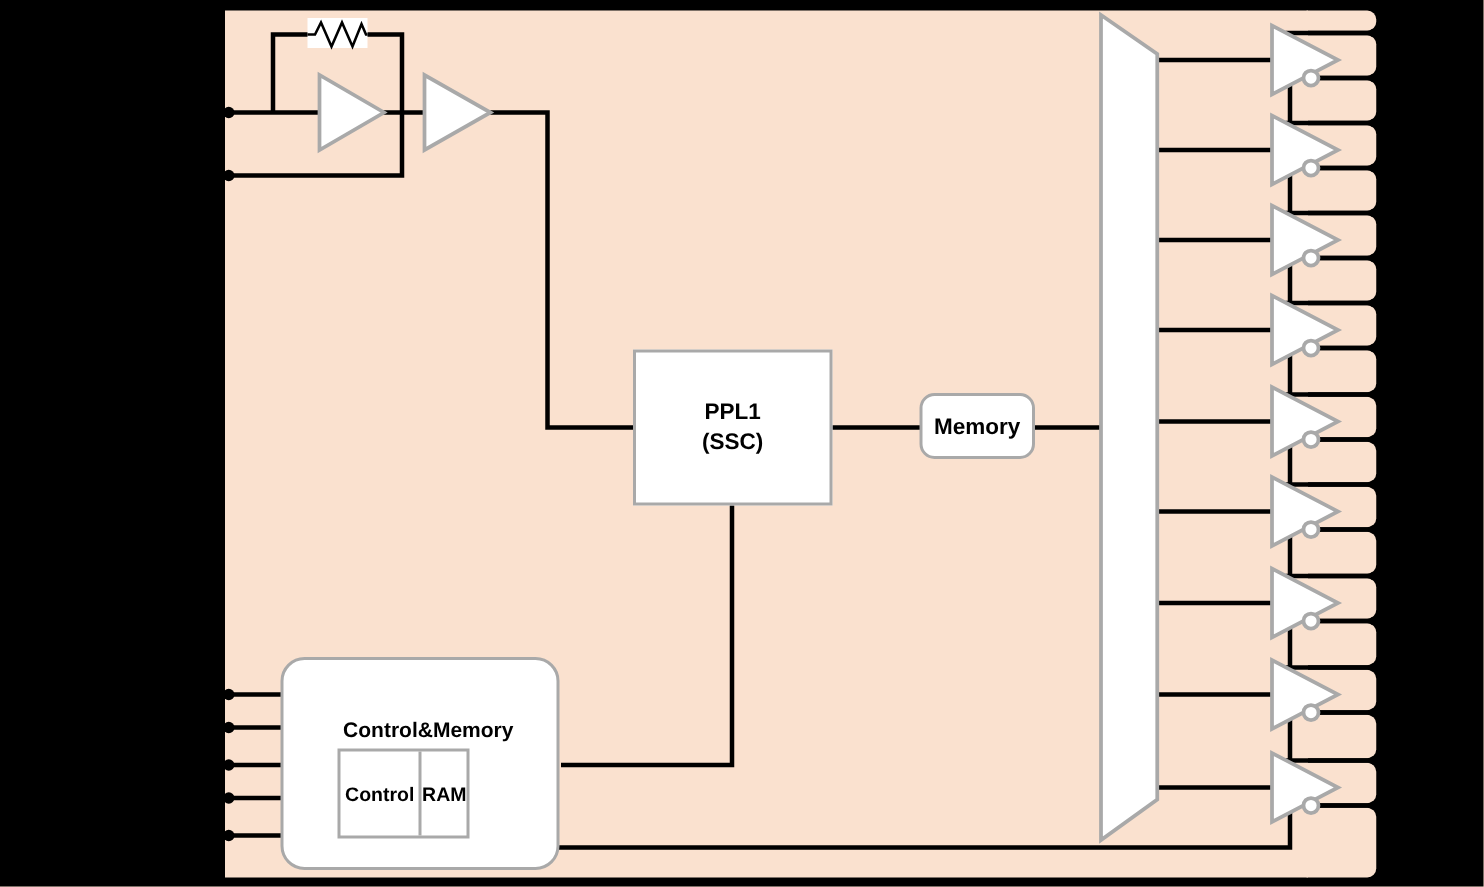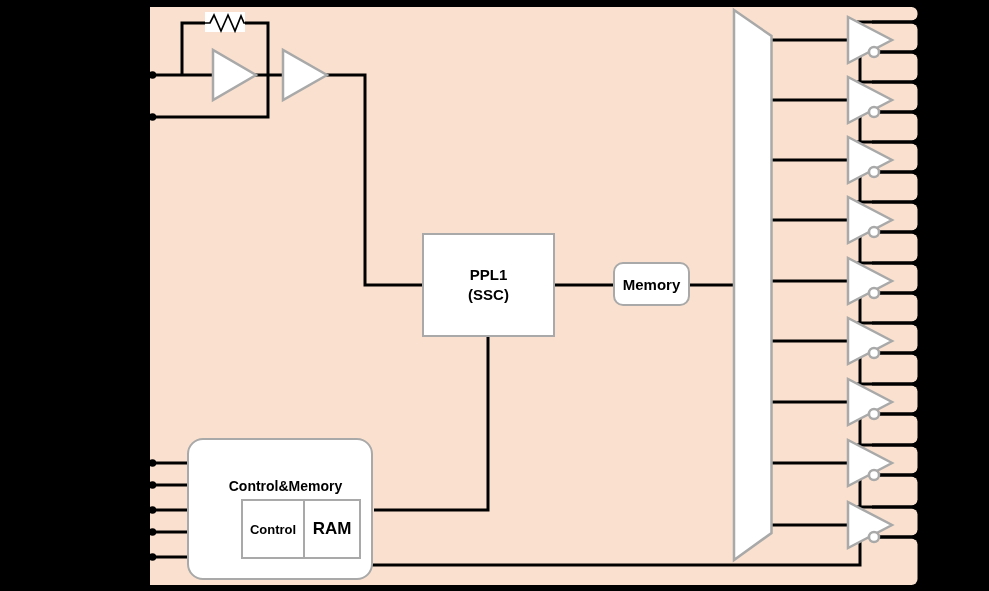--- a/index.html
+++ b/index.html
@@ -33,7 +33,7 @@
   .ctrl{left:187px;top:438px;width:186px;height:142px;border-radius:16px;display:block;}
   .ctrl-title{position:absolute;top:38px;left:0;right:0;text-align:center;font-size:14px;font-weight:bold;margin-left:11px;}
   .ctrl-inner{
-    position:absolute;left:52px;top:59px;width:120px;height:60px;box-sizing:border-box;
+    position:absolute;left:36px;top:59px;width:88px;height:60px;box-sizing:border-box;
     border:2px solid var(--outline,#a9a9a9);display:flex;
   }
   .ctrl-cell{width:62px;box-sizing:border-box;border-right:2px solid var(--outline,#a9a9a9);

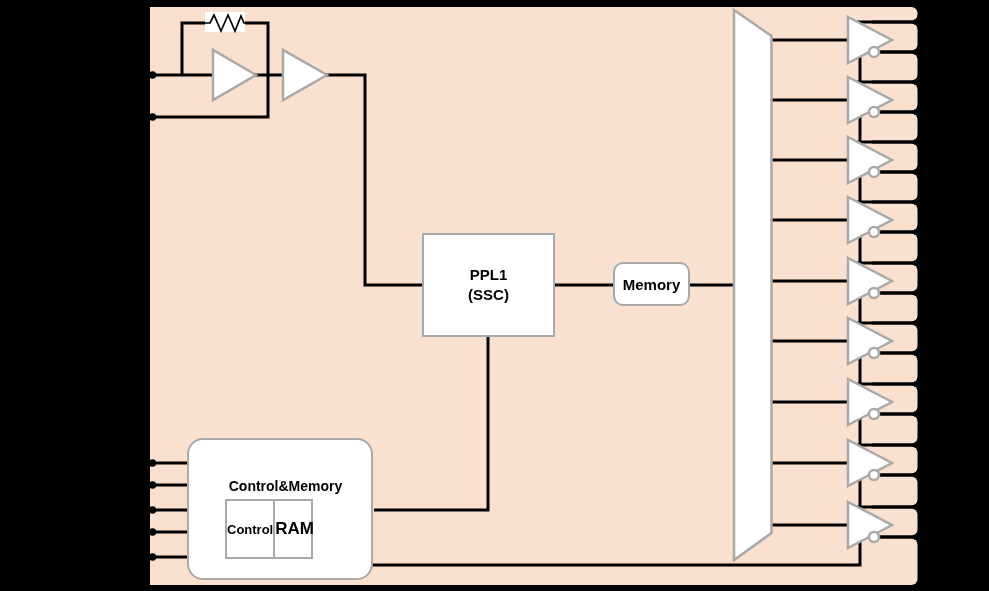--- a/index.html
+++ b/index.html
@@ -38,7 +38,7 @@
   }
   .ctrl-cell{width:62px;box-sizing:border-box;border-right:2px solid var(--outline,#a9a9a9);
     display:flex;align-items:center;justify-content:center;font-size:13px;font-weight:bold;}
-  .ram-cell{flex:1;display:flex;align-items:center;justify-content:center;font-size:17px;font-weight:bold;}
+  .ram-cell{flex:1;display:flex;align-items:center;justify-content:center;font-size:13px;font-weight:bold;}
 </style>
 </head>
 <body>

